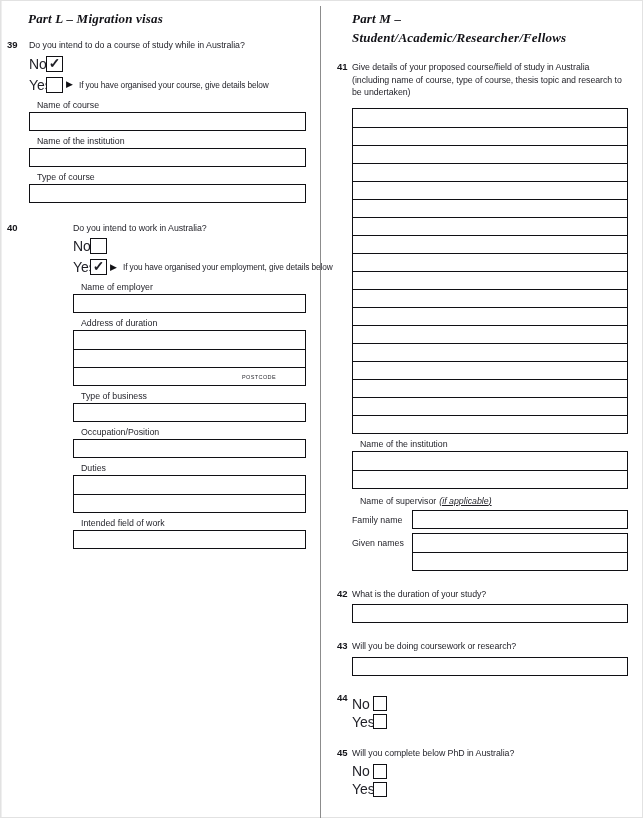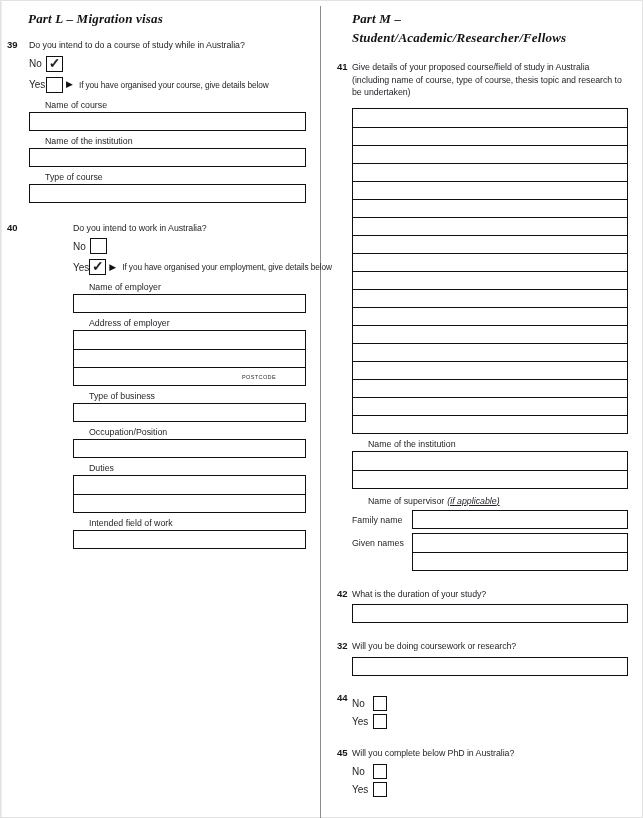--- a/index.html
+++ b/index.html
@@ -30,7 +30,7 @@
   .q-text { font-size:8.8px; line-height:12.5px; letter-spacing:-0.05px; }
 
   .cb-row { display:flex; align-items:center; margin-top:3px; height:18px; }
-  .cb-label { font-size:10px; width:17px; }
+  .cb-label { font-size:14px; width:17px; }
   .checkbox {
     width:17px; height:16px; border:1.5px solid #101014; box-sizing:border-box;
     background:#fff; display:flex; align-items:center; justify-content:center;

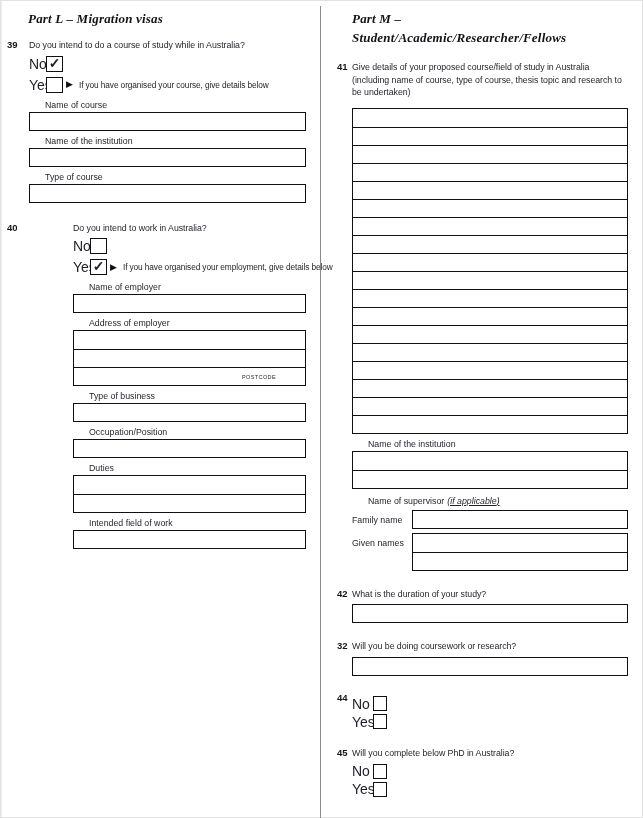--- a/index.html
+++ b/index.html
@@ -45,7 +45,7 @@
   .cb-row.sm .cb-label { width:21px; }
   .cb-row.sm .checkbox { width:14px; height:15px; border-width:1.3px; font-size:12px; }
 
-  .f-label { font-size:8.8px; line-height:10px; margin:5px 16px 2px; }
+  .f-label { font-size:8.8px; line-height:10px; margin:5px 8px 2px; }
   .f-label.first { margin-top:6px; }
   .input-box { height:19px; border:1.3px solid #101014; box-sizing:border-box; background:#fff; }
   .multi-box { border:1.3px solid #101014; background:#fff; }

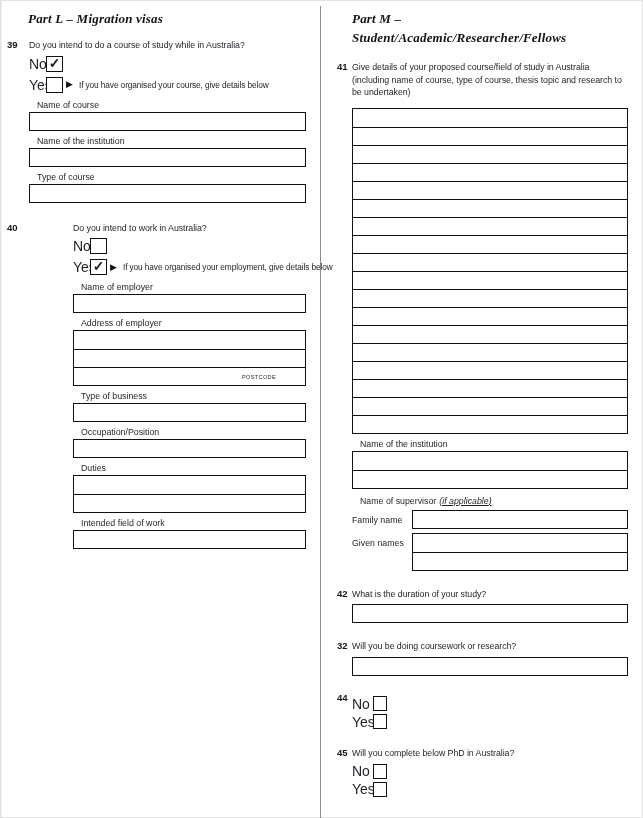--- a/index.html
+++ b/index.html
@@ -135,7 +135,7 @@
         <div class="f-label first">Name of employer</div>
         <div class="input-box"></div>
 
-        <div class="f-label">Address of employer</div>
+        <div class="f-label">Address of duration</div>
         <div class="multi-box">
           <div class="row"></div>
           <div class="row"></div>

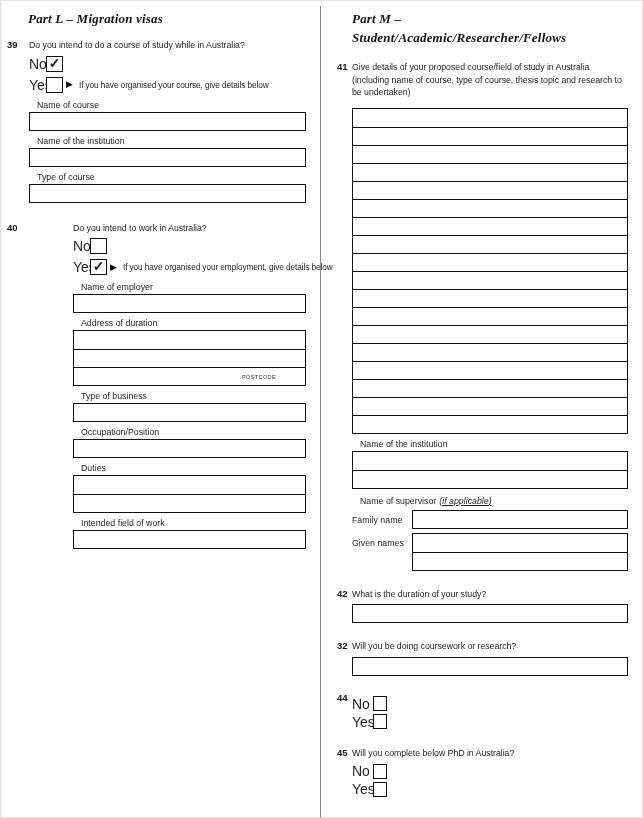--- a/index.html
+++ b/index.html
@@ -227,7 +227,7 @@
     </div>
 
     <div class="q q43">
-      <div class="q-num">32</div>
+      <div class="q-num">43</div>
       <div class="q-body">
         <div class="q-text">Will you be doing coursework or research?</div>
         <div class="input-box ans-box"></div>

